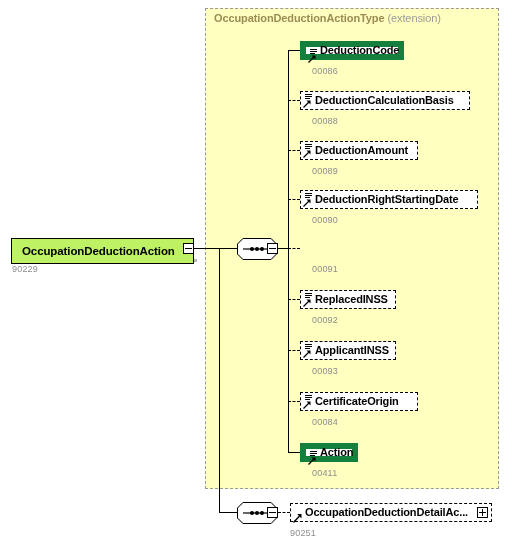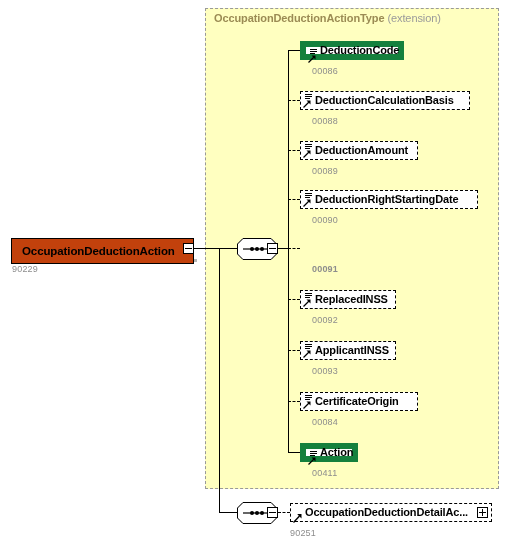--- a/index.html
+++ b/index.html
@@ -203,7 +203,7 @@
     position: absolute;
     height: 18px;
     border: 1px solid #000000;
-    background: #c2410c;
+    background: #bef264;
     display: flex;
     align-items: center;
     padding: 12px 10px;

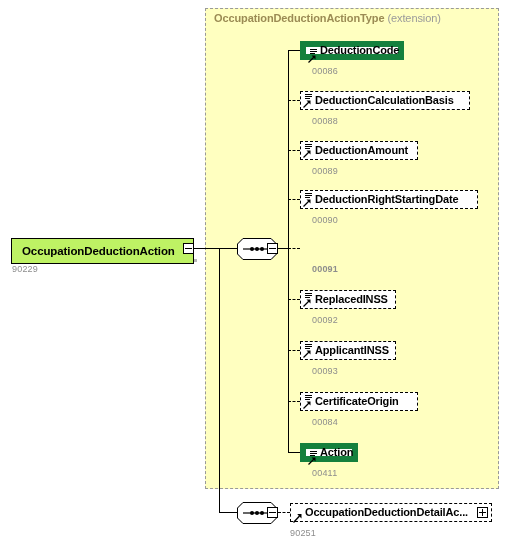--- a/index.html
+++ b/index.html
@@ -324,7 +324,7 @@
   <div class="caption" style="left:312px; top:215px;">00090</div>
 
   <div class="dline" style="left:288px; top:248px; width:12px;"></div>
-  <div class="caption" style="left:312px; top:264px;font-weight:bold;">00091</div>
+  <div class="caption" style="left:312px; top:264px;">00091</div>
 
   <div class="dline" style="left:288px; top:299px; width:12px;"></div>
   <div class="node dashed" style="left:300px; top:290px; width:96px;">

